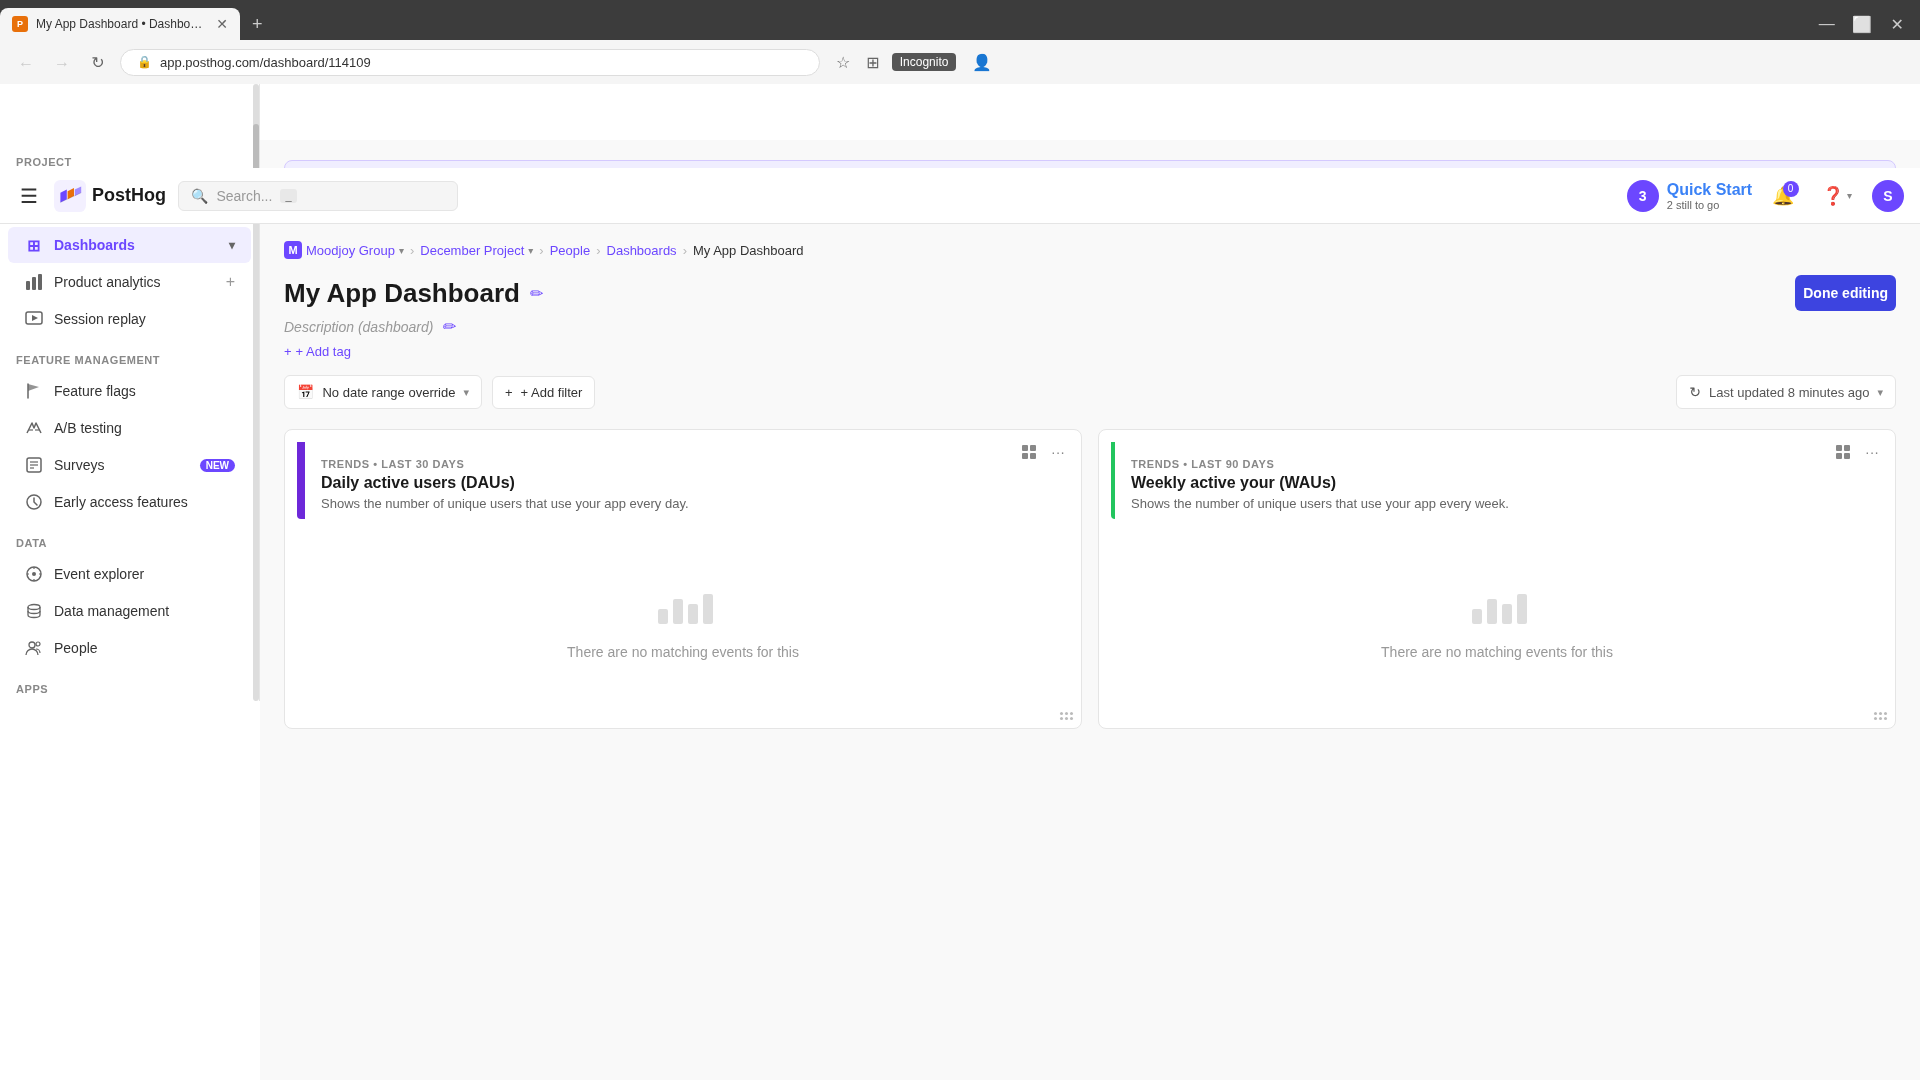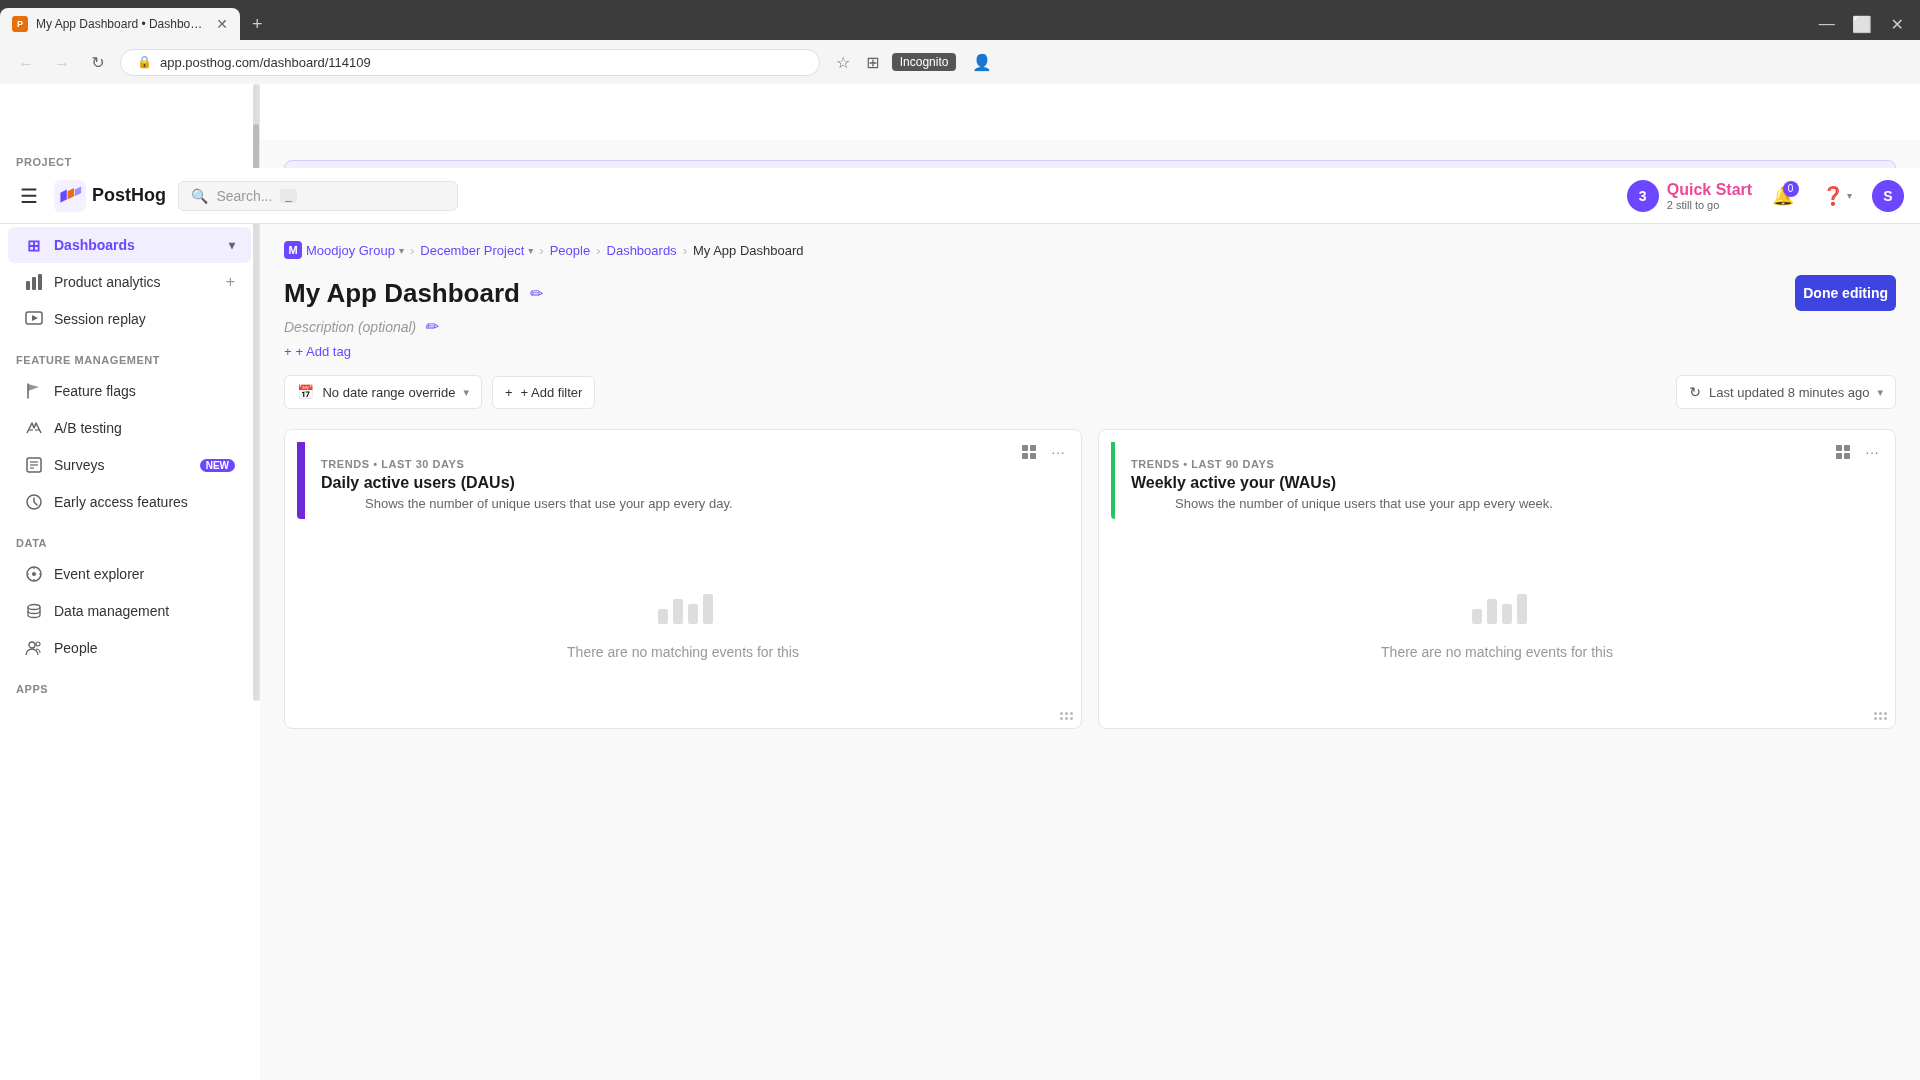--- a/index.html
+++ b/index.html
@@ -38,7 +38,7 @@
     .nav-spacer { flex: 1; }
     .quick-start { display: flex; align-items: center; gap: 8px; cursor: pointer; }
     .quick-start-circle { width: 32px; height: 32px; border-radius: 50%; background: #6c47ff; color: white; display: flex; align-items: center; justify-content: center; font-weight: 700; font-size: 14px; position: relative; }
-    .quick-start-label { font-weight: 600; color: #ec4899; }
+    .quick-start-label { font-weight: 600; color: #3b82f6; }
     .quick-start-sub { font-size: 11px; color: #666; }
     .notif-btn { position: relative; cursor: pointer; padding: 4px 8px; }
     .notif-badge { position: absolute; top: 0; right: 4px; background: #6c47ff; color: white; border-radius: 50%; width: 16px; height: 16px; font-size: 10px; display: flex; align-items: center; justify-content: center; }

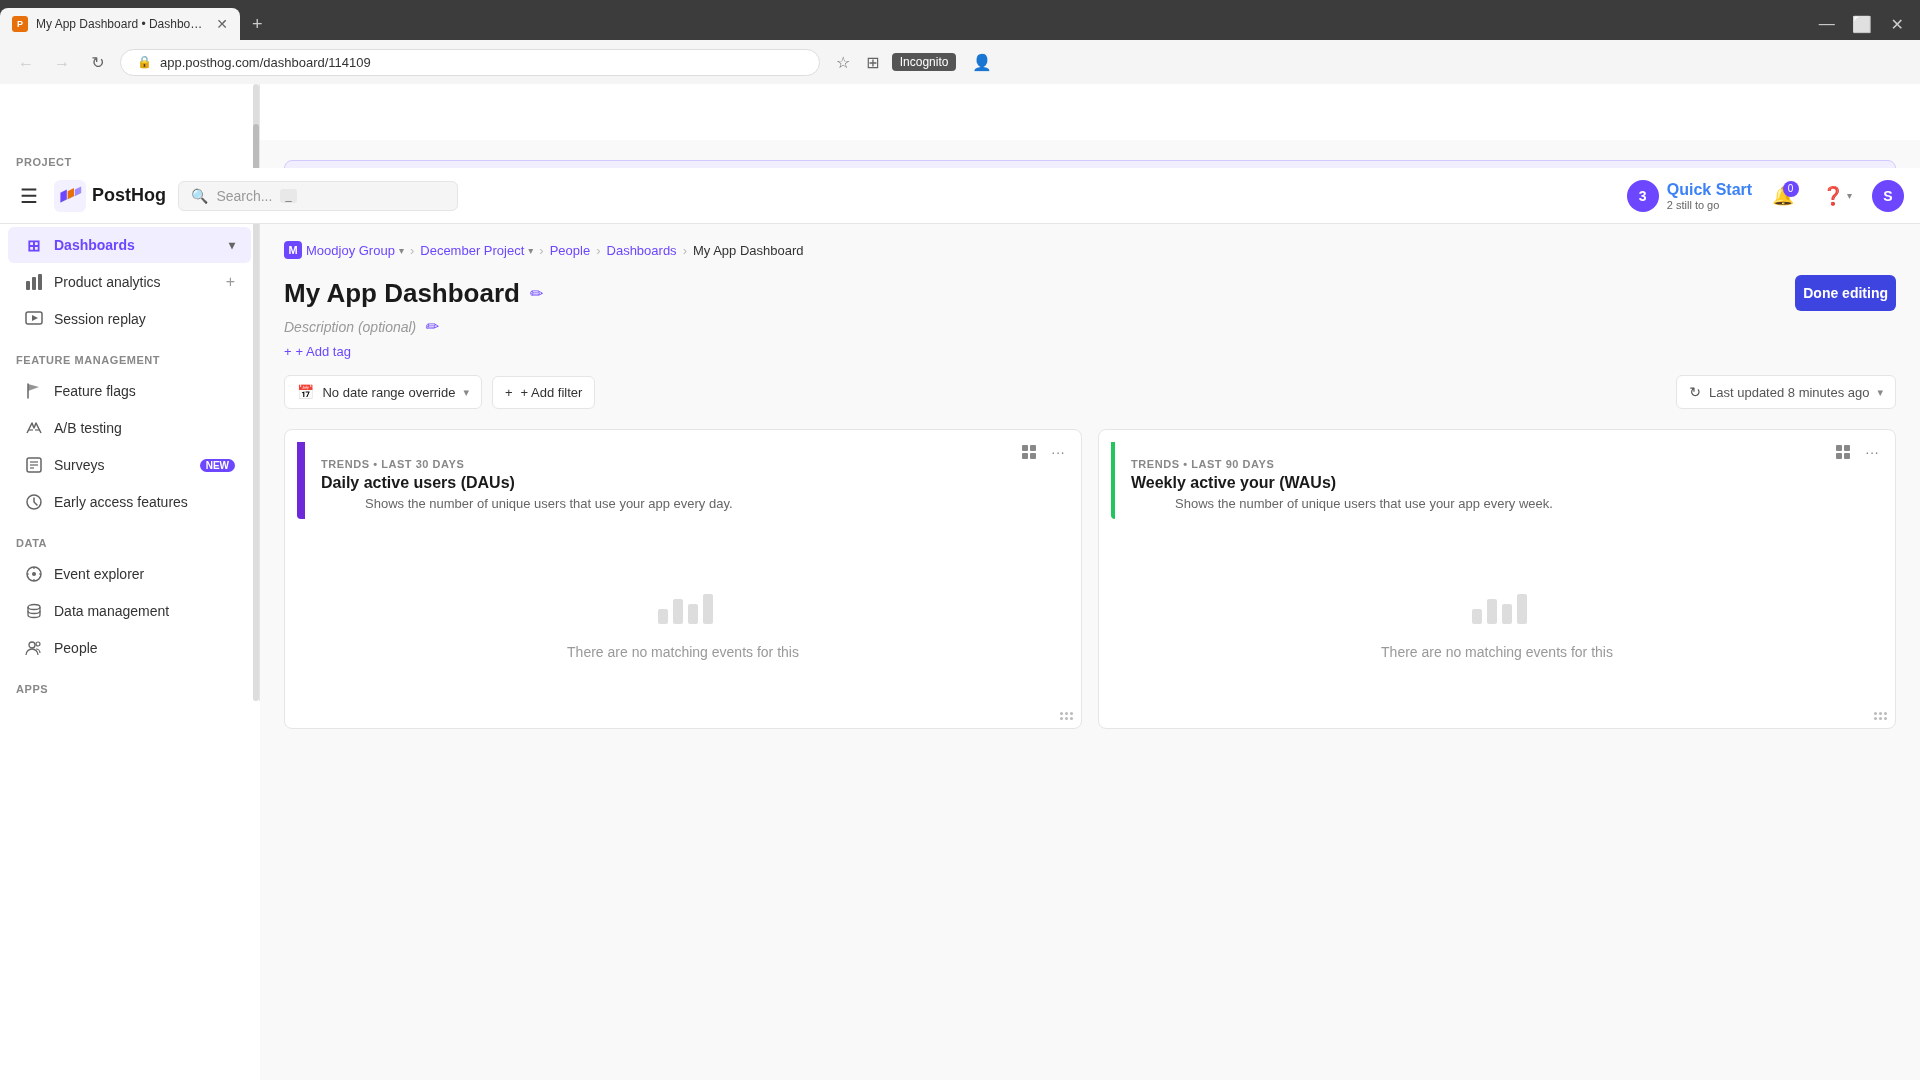--- a/index.html
+++ b/index.html
@@ -348,7 +348,7 @@
         <button class="done-editing-btn" style="position:static;margin-left:auto;">Done editing</button>
       </div>
       <div class="description-row">
-        <span>Description (optional)</span>
+        <span>Description (dashboard)</span>
         <span class="edit-icon">✏</span>
       </div>
       <div class="add-tag">

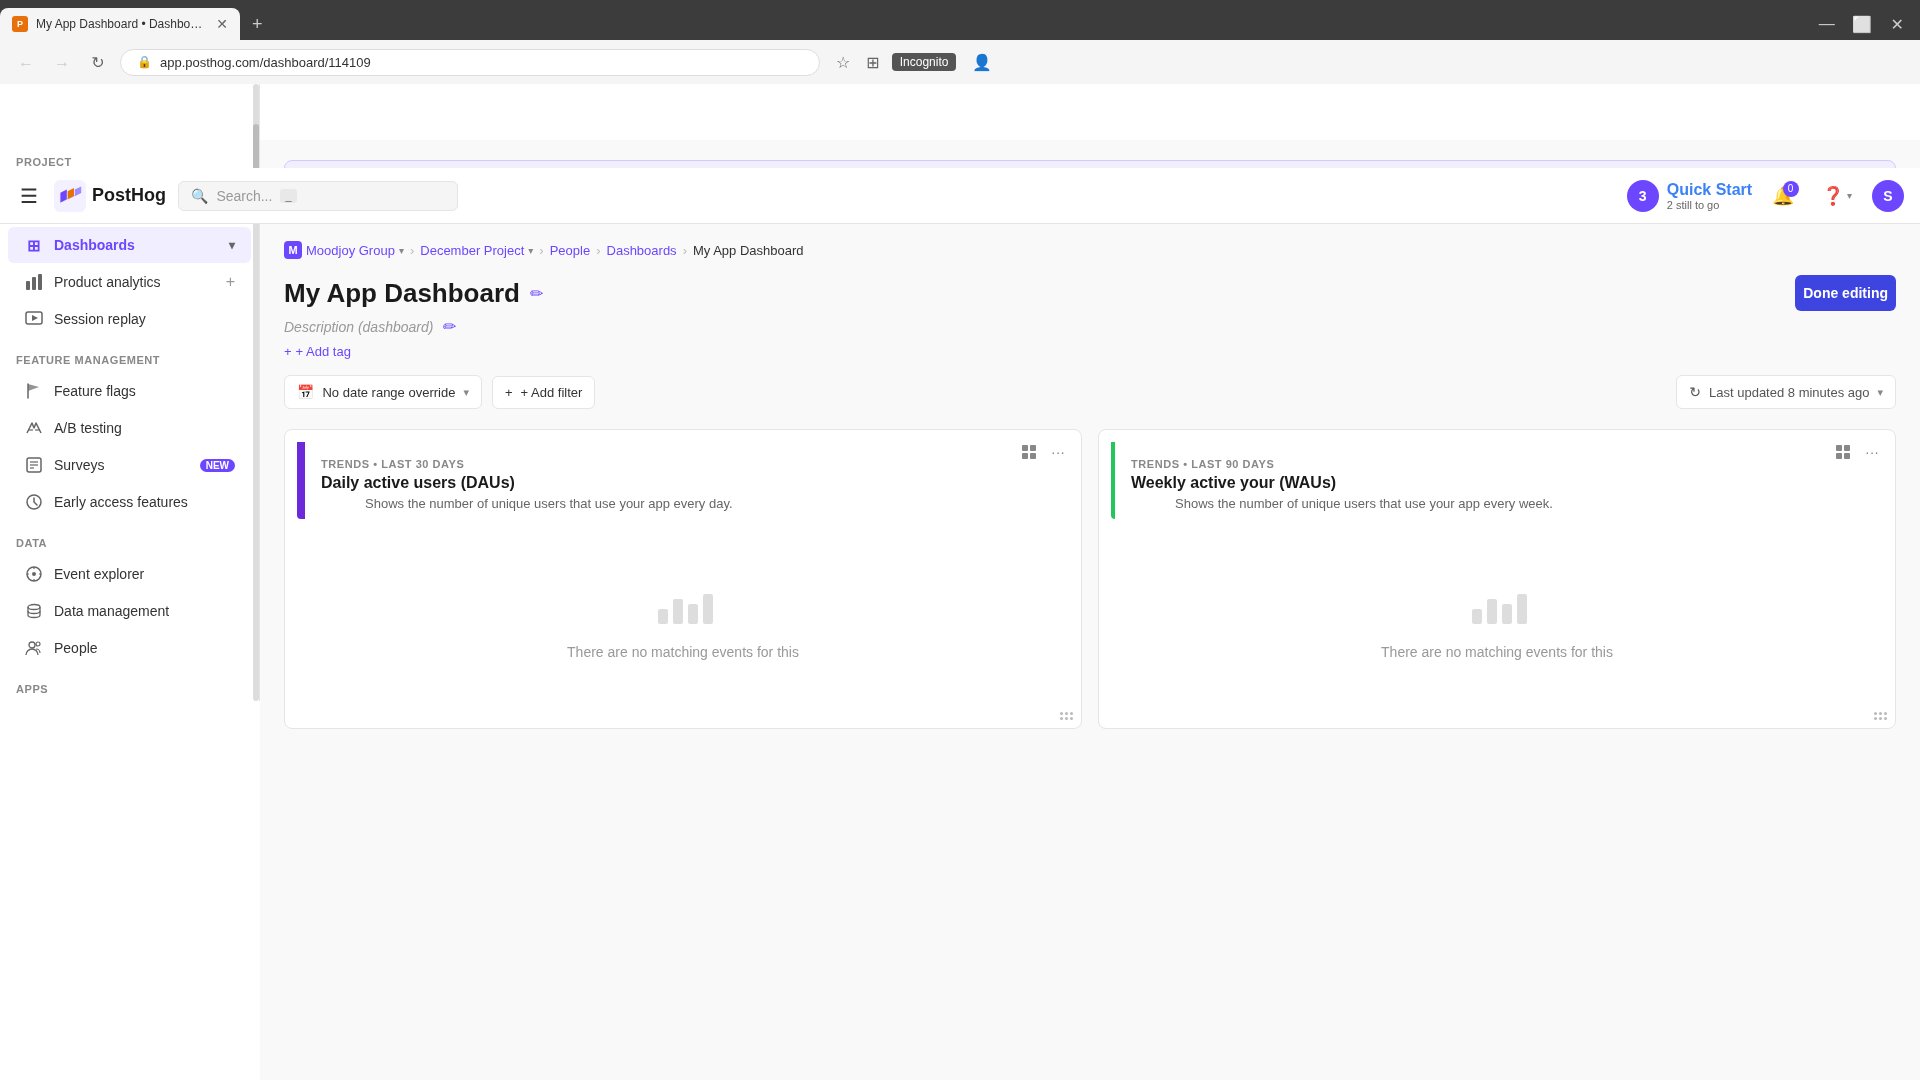--- a/index.html
+++ b/index.html
@@ -102,7 +102,7 @@
     .card { background: white; border: 1px solid #e5e5e5; border-radius: 8px; overflow: hidden; min-height: 300px; position: relative; }
     .card-meta { font-size: 11px; font-weight: 600; color: #888; text-transform: uppercase; letter-spacing: 0.05em; margin-bottom: 4px; display: flex; align-items: center; gap: 6px; }
     .card-title { font-size: 16px; font-weight: 700; color: #1a1a1a; margin-bottom: 4px; }
-    .card-desc { font-size: 13px; color: #666; margin-left: 44px; }
+    .card-desc { font-size: 13px; color: #666; }
     .card-actions { position: absolute; top: 12px; right: 12px; display: flex; gap: 6px; }
     .card-action-btn { color: #888; cursor: pointer; font-size: 14px; padding: 2px 4px; }
     .card-empty { display: flex; flex-direction: column; justify-content: center; padding: 40px; color: #999; font-size: 14px; text-align: center; }

